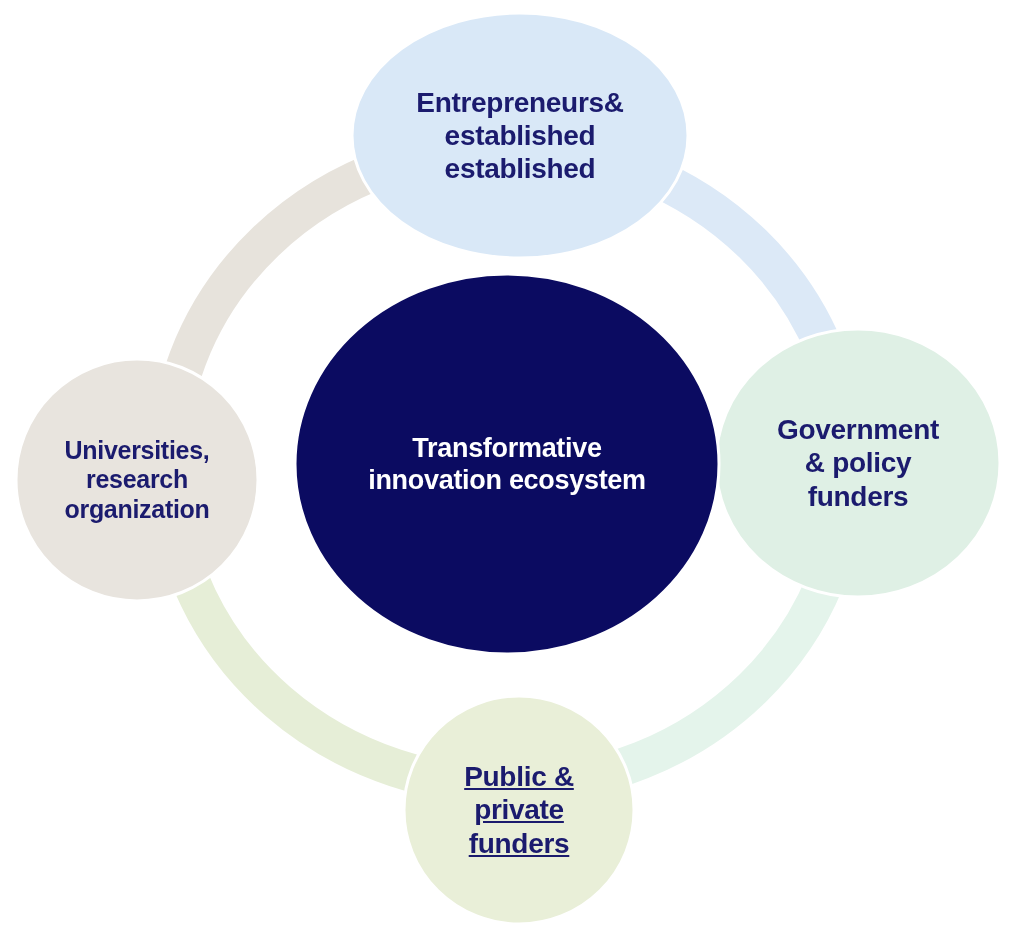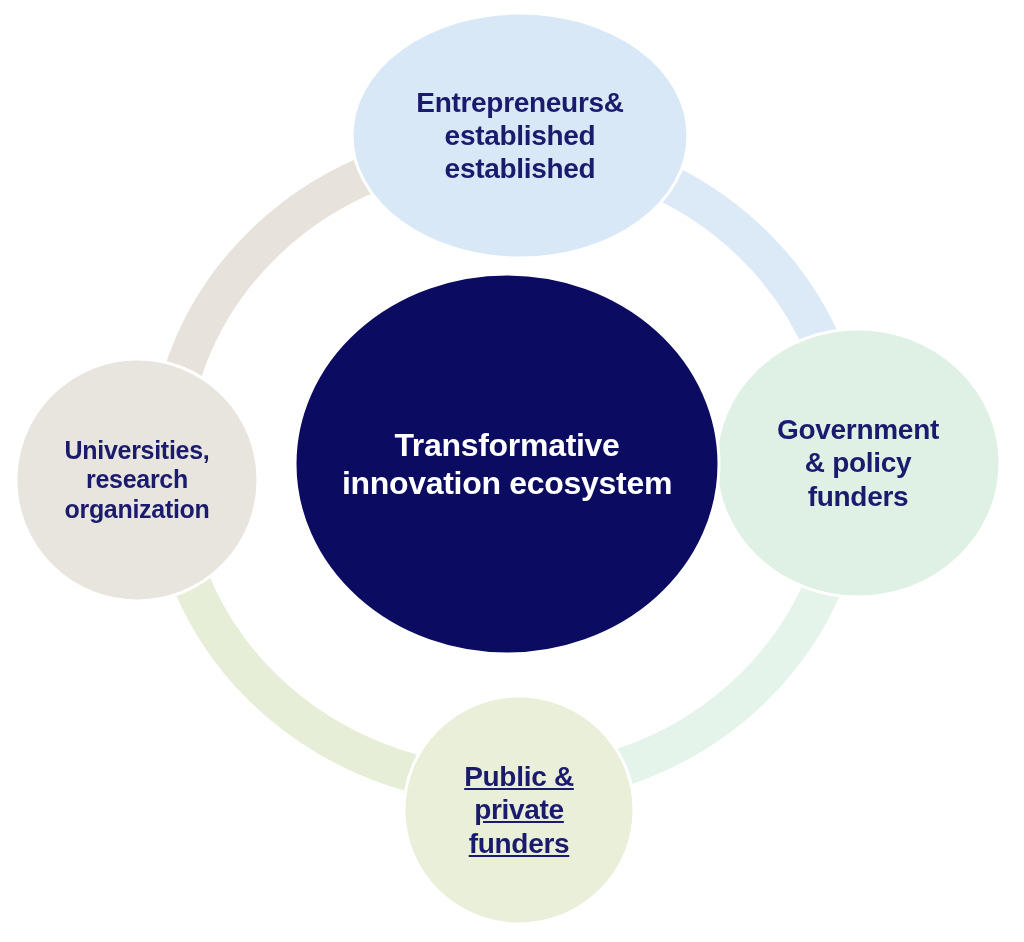--- a/index.html
+++ b/index.html
@@ -43,7 +43,7 @@
   .label-bottom { left: 404px; top: 696px; width: 230px; height: 228px; font-size: 28px; text-decoration: underline; }
   .label-center {
     left: 295px; top: 274px; width: 424px; height: 382px;
-    font-size: 32px;
+    font-size: 27px;
     color: var(--center-label-color, #ffffff);
   }
 </style>

